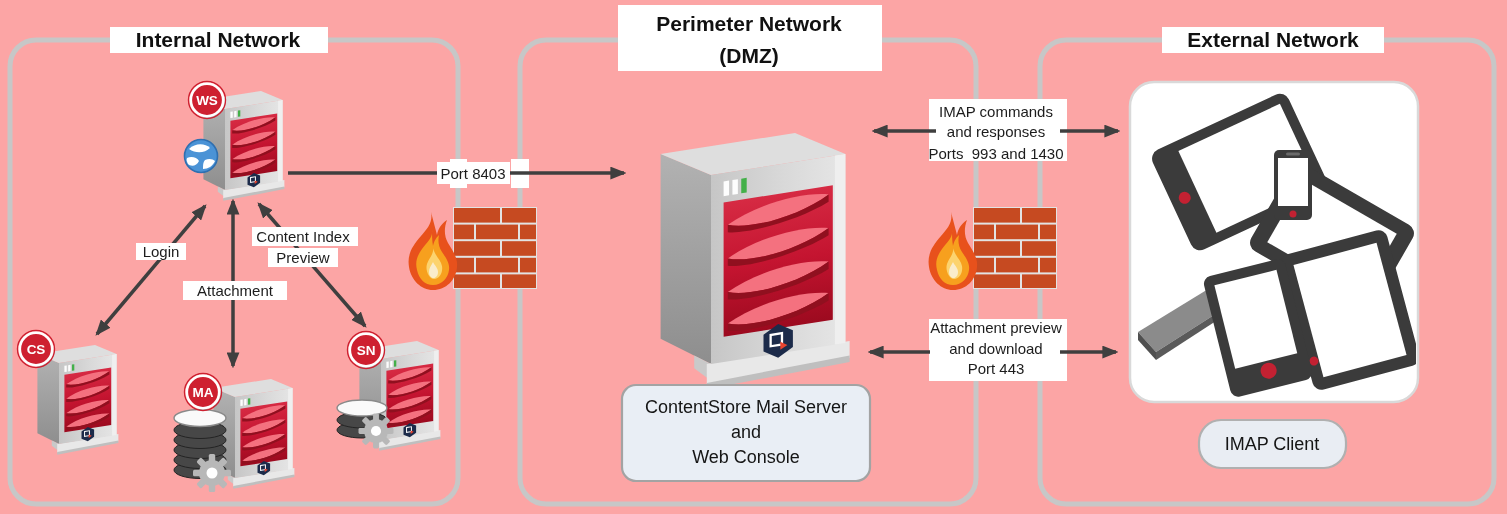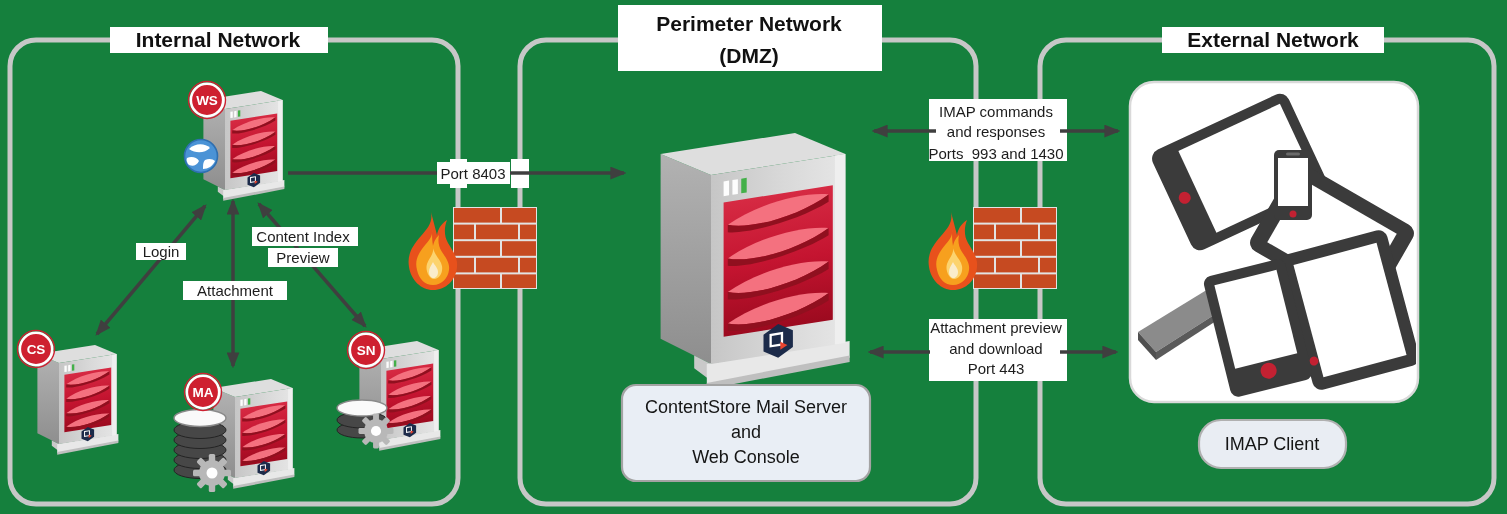--- a/index.html
+++ b/index.html
@@ -3,7 +3,7 @@
 <meta charset="utf-8">
 <style>
   html,body{margin:0;padding:0;background:#ffffff;}
-  .stage{position:relative;width:1507px;height:514px;background:#15803d;overflow:hidden;}
+  .stage{position:relative;width:1507px;height:514px;background:#fca5a5;overflow:hidden;}
   svg text{font-family:"Liberation Sans","DejaVu Sans",sans-serif;fill:#1c1c1c;}
   .ztitle{font-size:21px;font-weight:600;fill:#111;text-anchor:middle;}
   .lbl{font-size:15px;fill:#1c1c1c;text-anchor:middle;}

